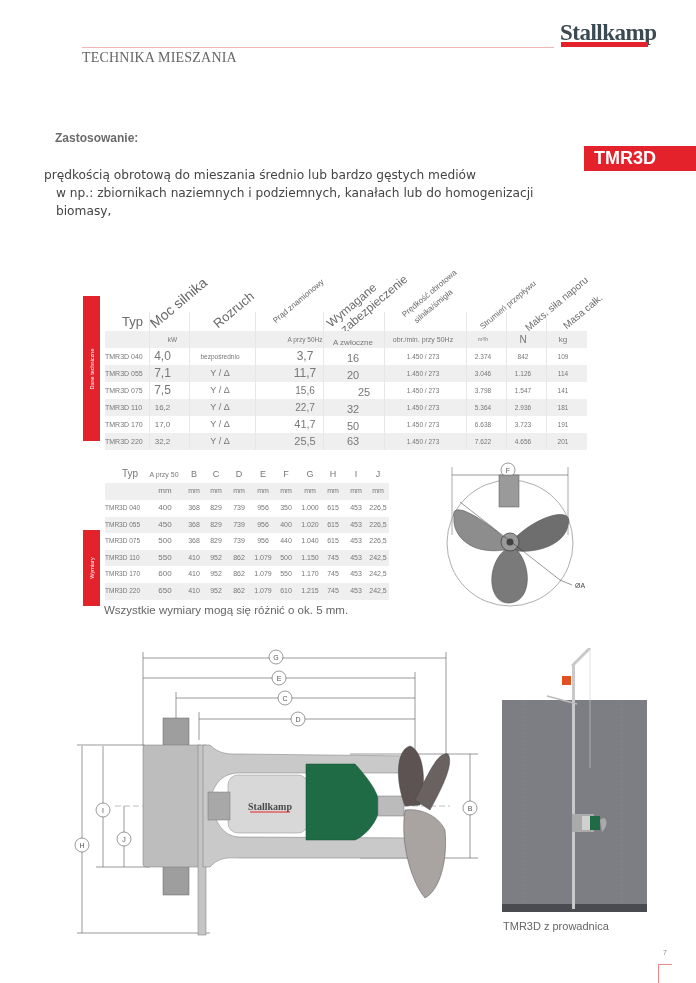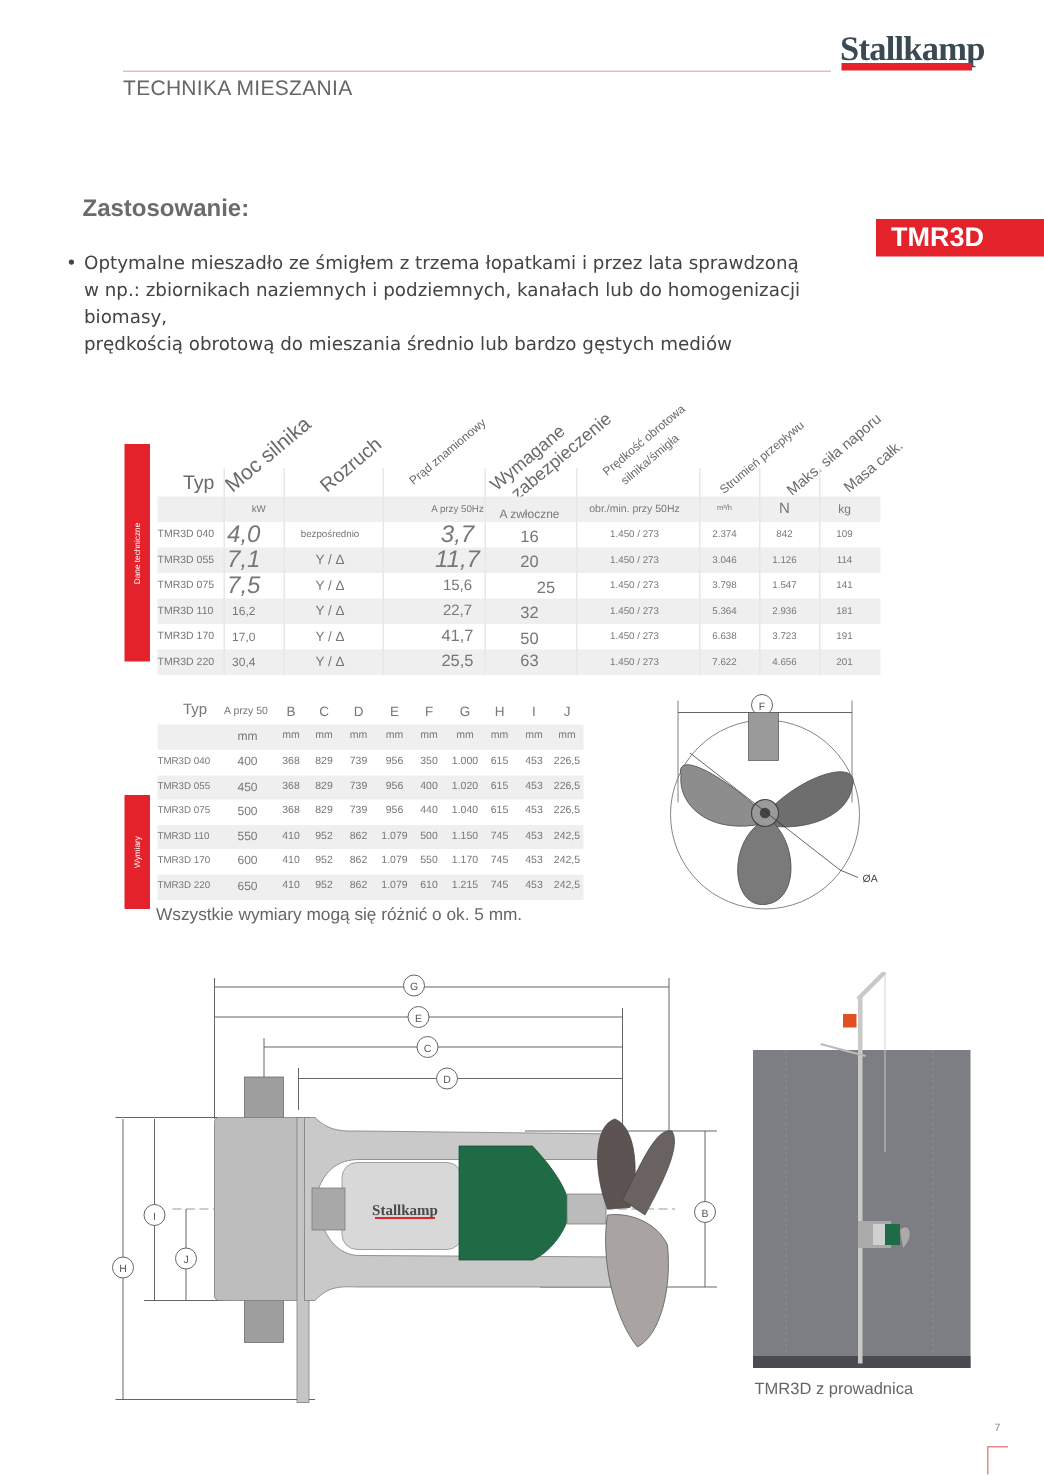--- a/index.html
+++ b/index.html
@@ -7,7 +7,7 @@
   body { position: relative; font-family: "Liberation Sans", sans-serif; color: #555; }
 
   .hdr-line { position: absolute; left: 82px; top: 47px; width: 472px; height: 1px; background: #f2b8b8; }
-  .section-title { position: absolute; left: 82px; top: 50px; font-size: 14px; color: #666; letter-spacing: 0.2px; font-weight: 300; }
+  .section-title { position: absolute; left: 82px; top: 50px; font-size: 14px; color: #666; letter-spacing: 0.2px; font-weight: 300; font-family: Liberation Serif, serif; }
   .logo { position: absolute; left: 560px; top: 20px; font-family: "Liberation Serif", serif; font-weight: bold; font-size: 23px; color: #3b4a52; letter-spacing: -0.5px; }
   .logo-bar { position: absolute; left: 561px; top: 42px; width: 87px; height: 5px; background: #e3222b; }
 

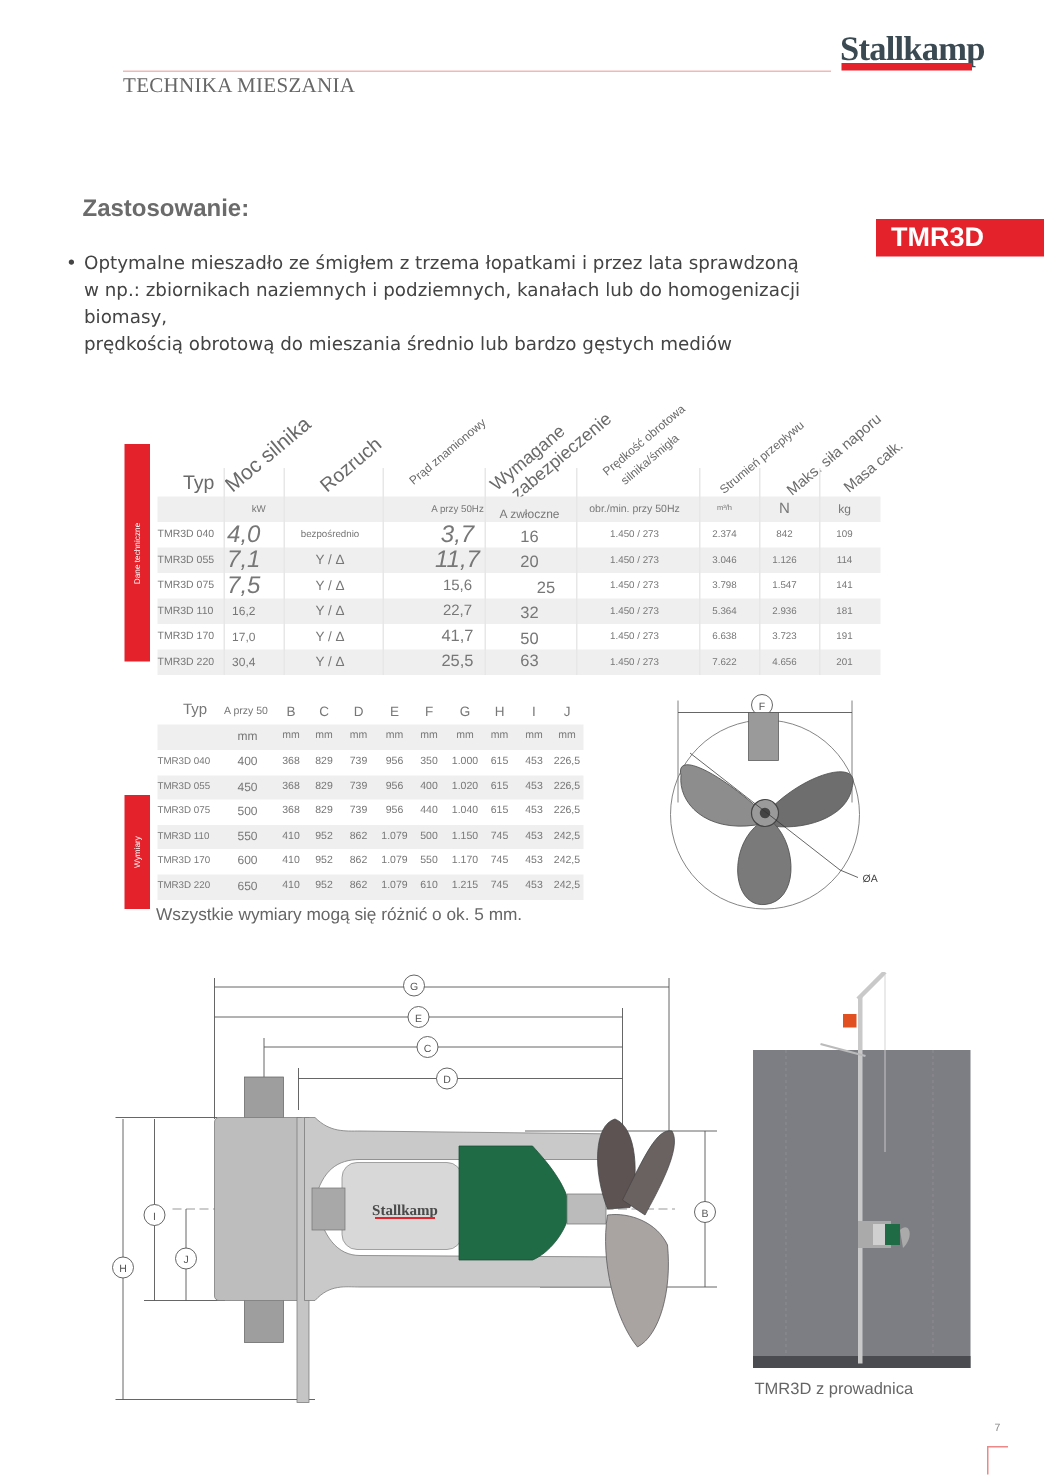--- a/index.html
+++ b/index.html
@@ -11,7 +11,7 @@
   .logo { position: absolute; left: 560px; top: 20px; font-family: "Liberation Serif", serif; font-weight: bold; font-size: 23px; color: #3b4a52; letter-spacing: -0.5px; }
   .logo-bar { position: absolute; left: 561px; top: 42px; width: 87px; height: 5px; background: #e3222b; }
 
-  .zast-title { position: absolute; left: 55px; top: 131px; font-size: 16px; font-weight: bold; color: #6b6b6b; }
+  .zast-title { position: absolute; left: 55px; top: 131px; font-size: 12px; font-weight: bold; color: #6b6b6b; }
   .model-badge { position: absolute; left: 584px; top: 146px; width: 112px; height: 25px; background: #e3222b; color: #fff; font-weight: bold; font-size: 18px; padding-left: 10px; line-height: 25px; }
   .bullet-text { position: absolute; left: 44px; top: 166px; width: 540px; font-family: "DejaVu Sans", sans-serif; font-size: 12.2px; line-height: 18px; color: #444; }
   .bullet-text .b { display: inline-block; width: 12px; }

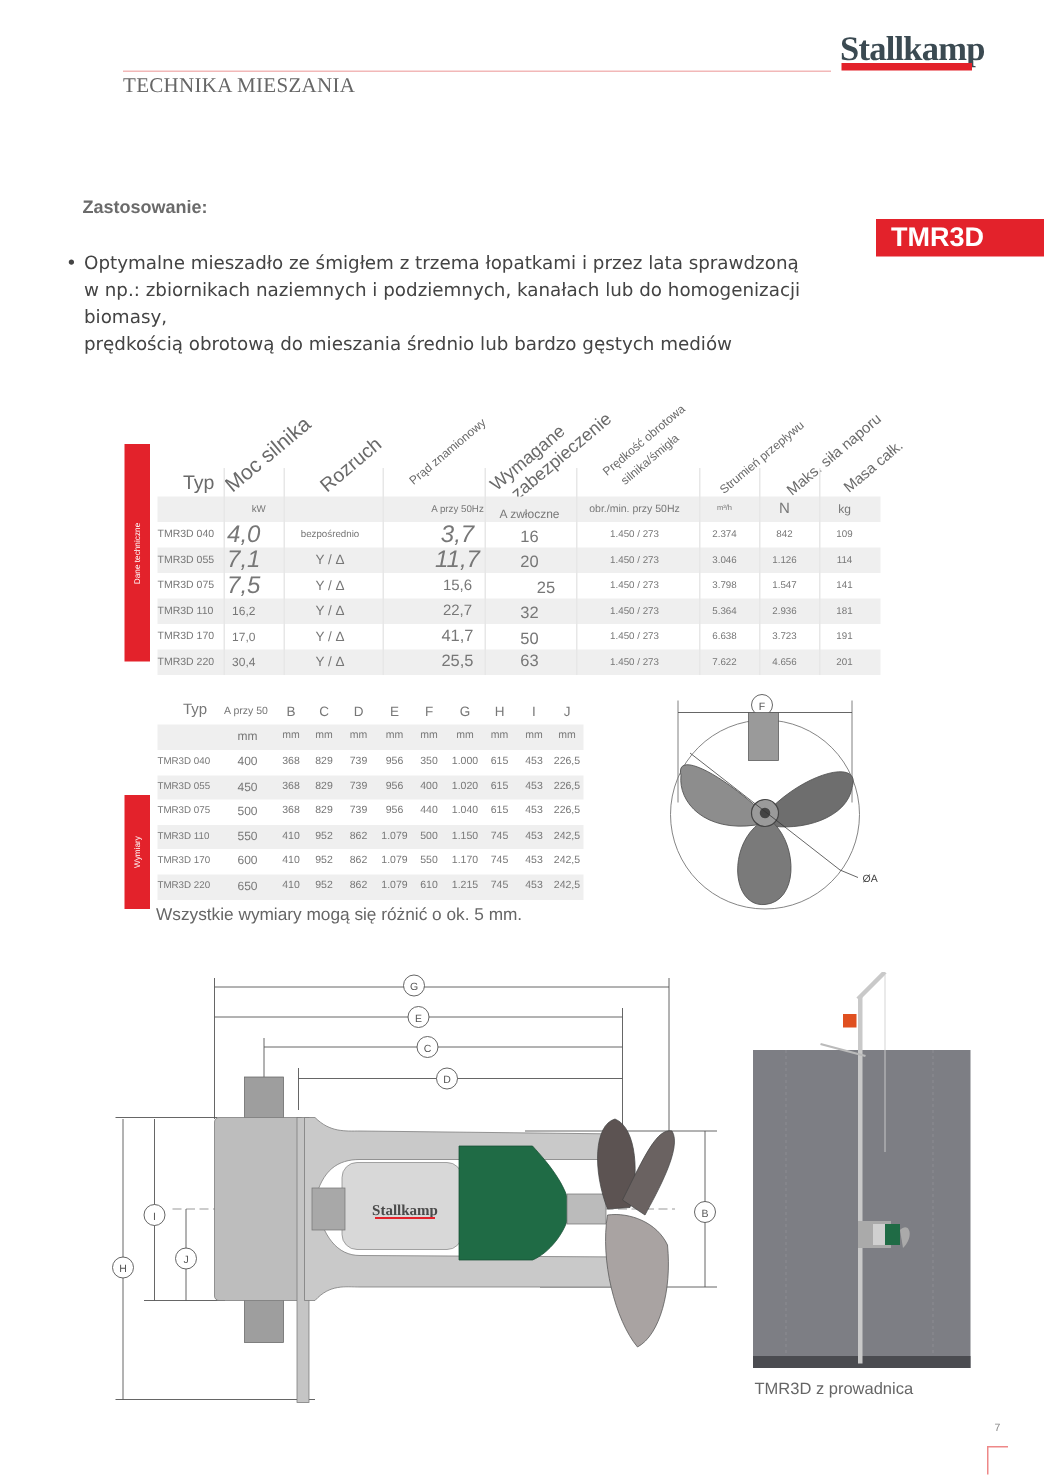--- a/index.html
+++ b/index.html
@@ -55,7 +55,6 @@
 <div class="zast-title">Zastosowanie:</div>
 <div class="model-badge">TMR3D</div>
 <div class="bullet-text">
-  <p><span class="b">•</span><span>Optymalne mieszadło ze śmigłem z trzema łopatkami i przez lata sprawdzoną</span></p>
   <p>w np.: zbiornikach naziemnych i podziemnych, kanałach lub do homogenizacji biomasy,</p>
   <p>prędkością obrotową do mieszania średnio lub bardzo gęstych mediów</p>
 </div>

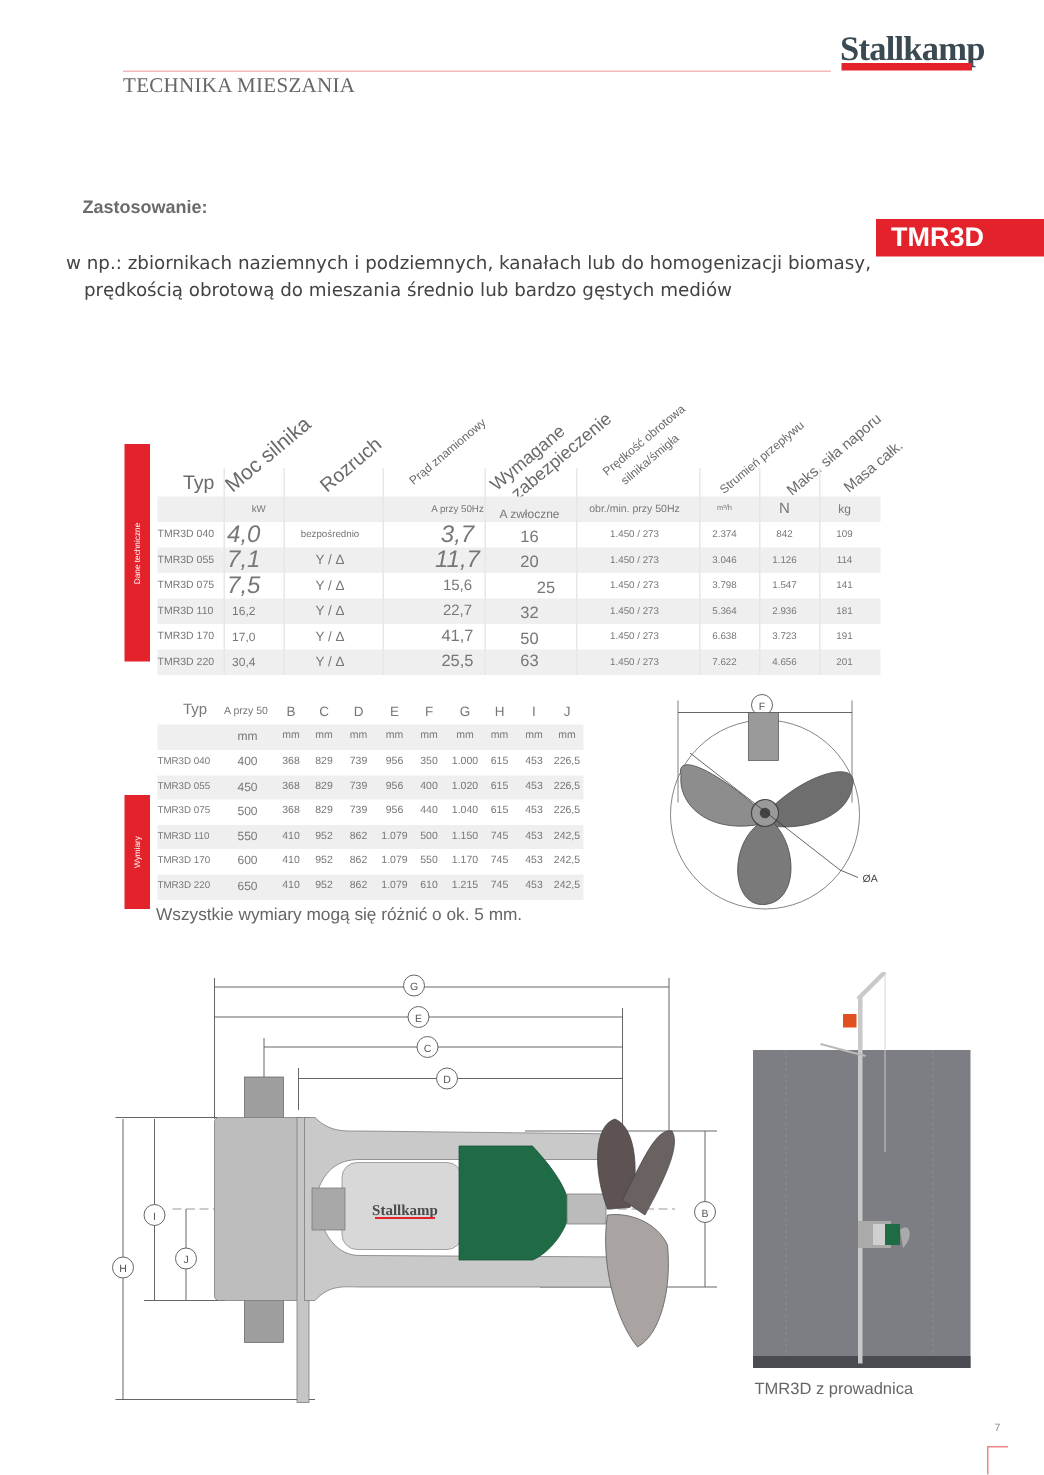--- a/index.html
+++ b/index.html
@@ -55,8 +55,8 @@
 <div class="zast-title">Zastosowanie:</div>
 <div class="model-badge">TMR3D</div>
 <div class="bullet-text">
+  <p>prędkością obrotową do mieszania średnio lub bardzo gęstych mediów</p>
   <p>w np.: zbiornikach naziemnych i podziemnych, kanałach lub do homogenizacji biomasy,</p>
-  <p>prędkością obrotową do mieszania średnio lub bardzo gęstych mediów</p>
 </div>
 
 <div class="side-tab" style="left:83px; top:296px; height:145px;">

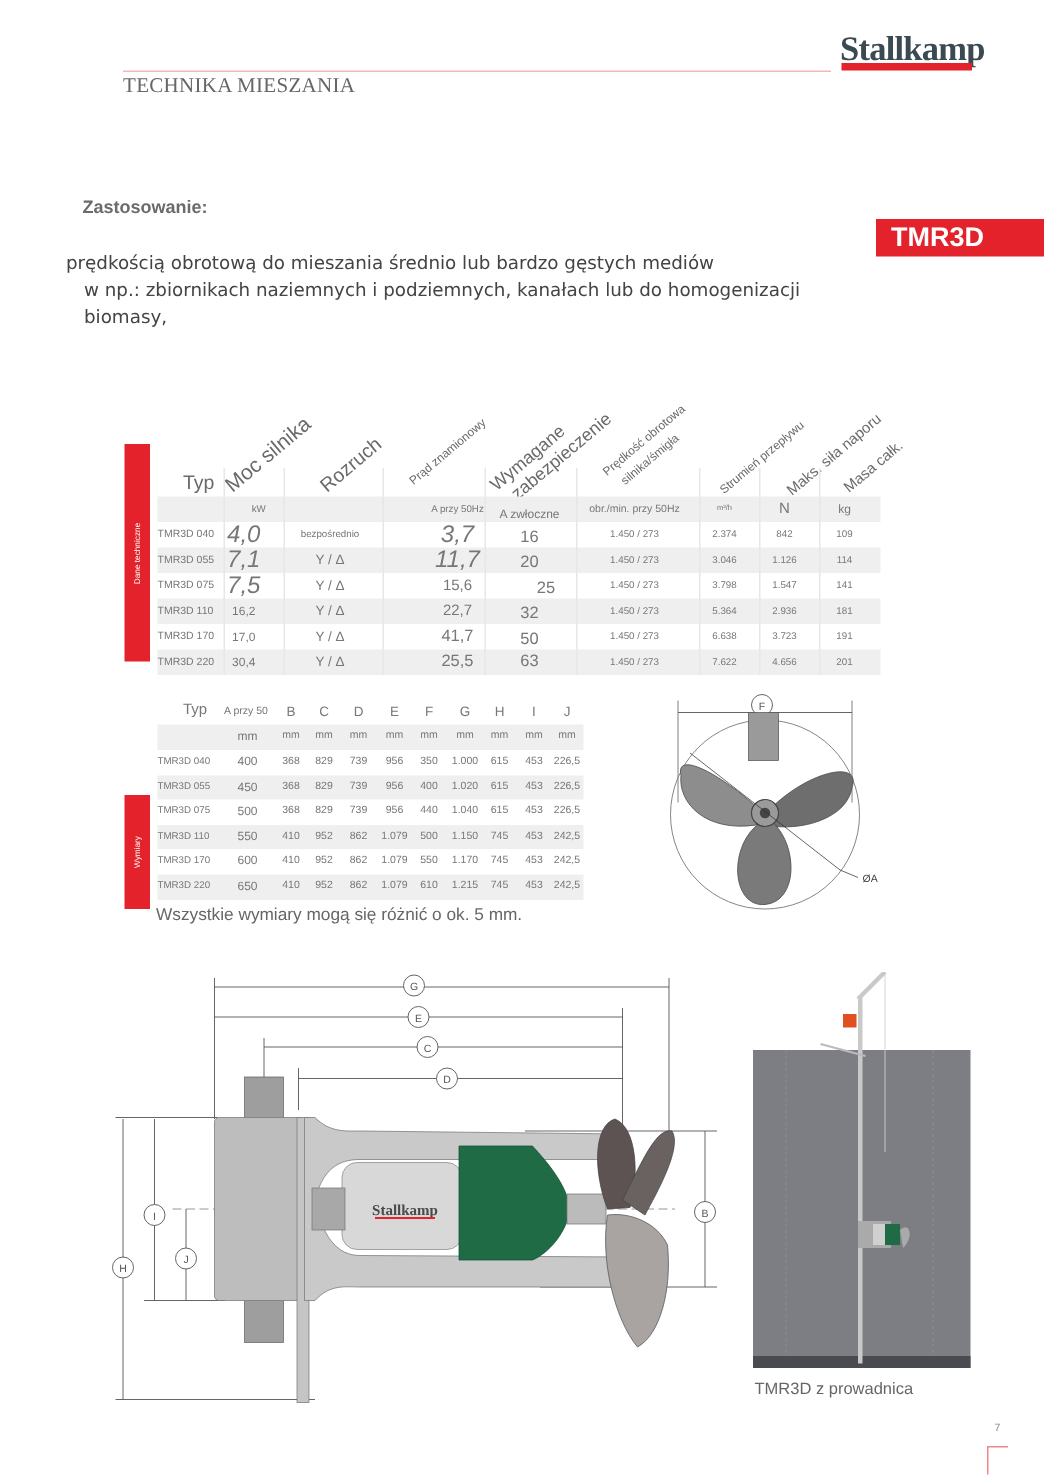--- a/index.html
+++ b/index.html
@@ -29,7 +29,7 @@
   .cell { position: absolute; top: 0; height: 17px; line-height: 17px; text-align: center; color: #777; font-size: 10px; }
   .cell.s { font-size: 6.5px; }
   .cell.m { font-size: 11px; }
-  .cell.l { font-size: 16px; font-style: italic; }
+  .cell.l { font-size: 12px; }
   .typ { text-align: left; font-size: 7px; color: #777; }
   .vline { position: absolute; width: 1px; background: #e7e7e7; }
 

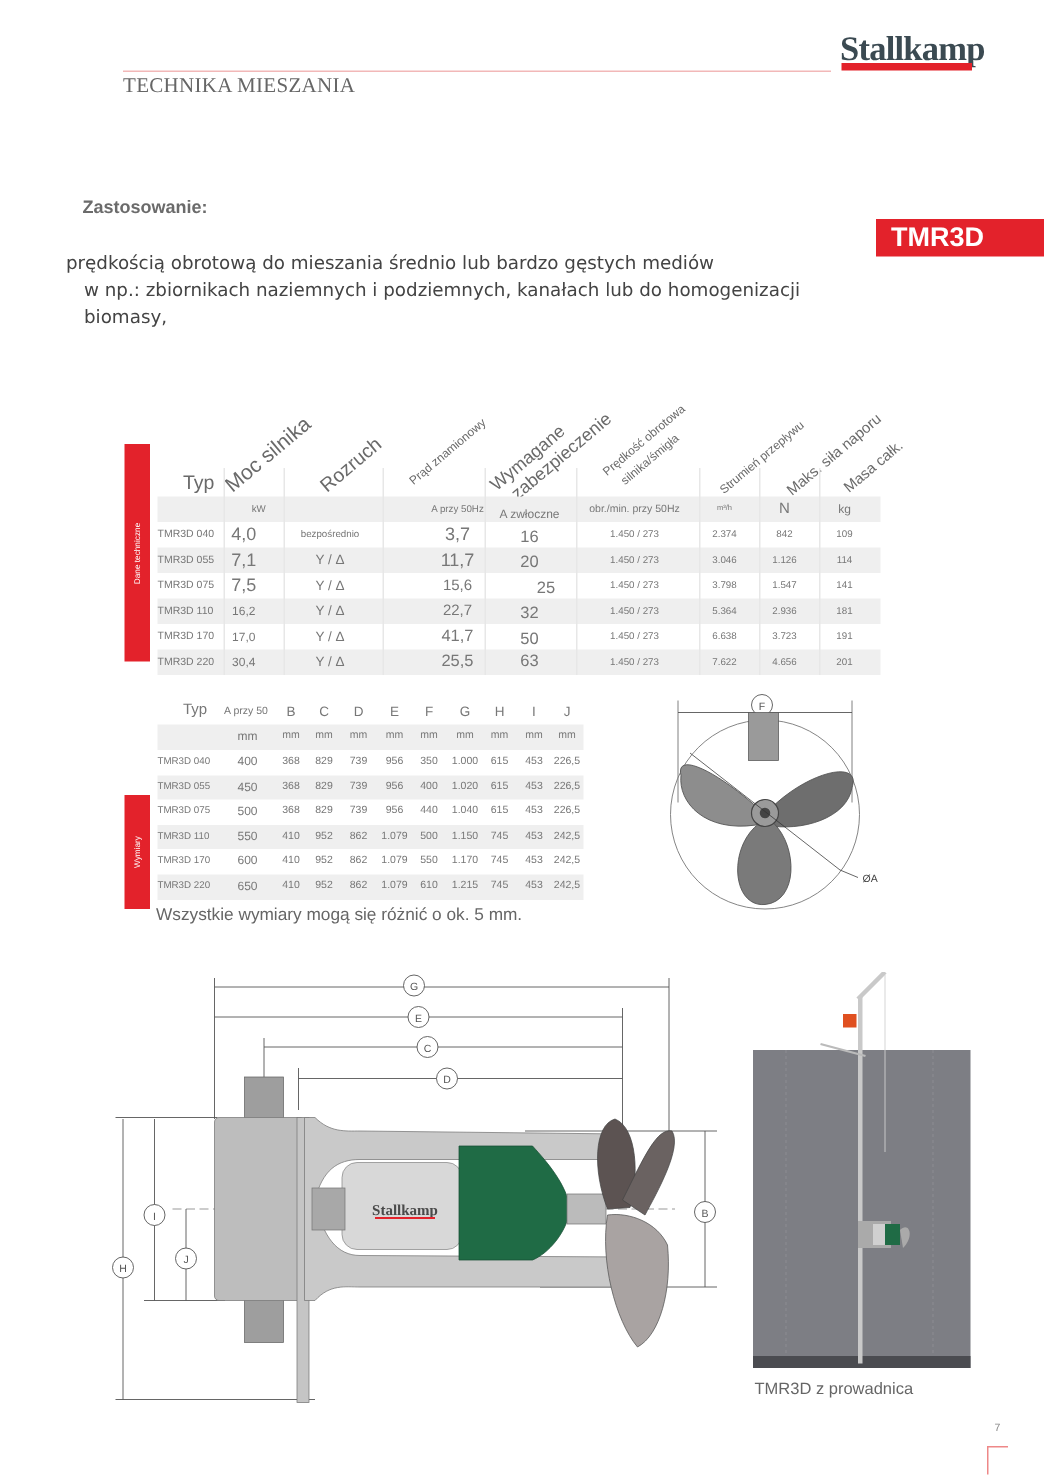--- a/index.html
+++ b/index.html
@@ -144,7 +144,7 @@
   </div>
   <div class="trow g" style="top:433px;">
     <div class="cell typ" style="left:0; width:45px;">TMR3D 220</div>
-    <div class="cell" style="left:40px; width:35px; font-size:8px;">30,4</div>
+    <div class="cell" style="left:40px; width:35px; font-size:8px;">32,2</div>
     <div class="cell" style="left:85px; width:60px; font-size:9px;">Y / Δ</div>
     <div class="cell" style="left:160px; width:80px; font-size:11px;">25,5</div>
     <div class="cell m" style="left:218px; width:60px;">63</div>

